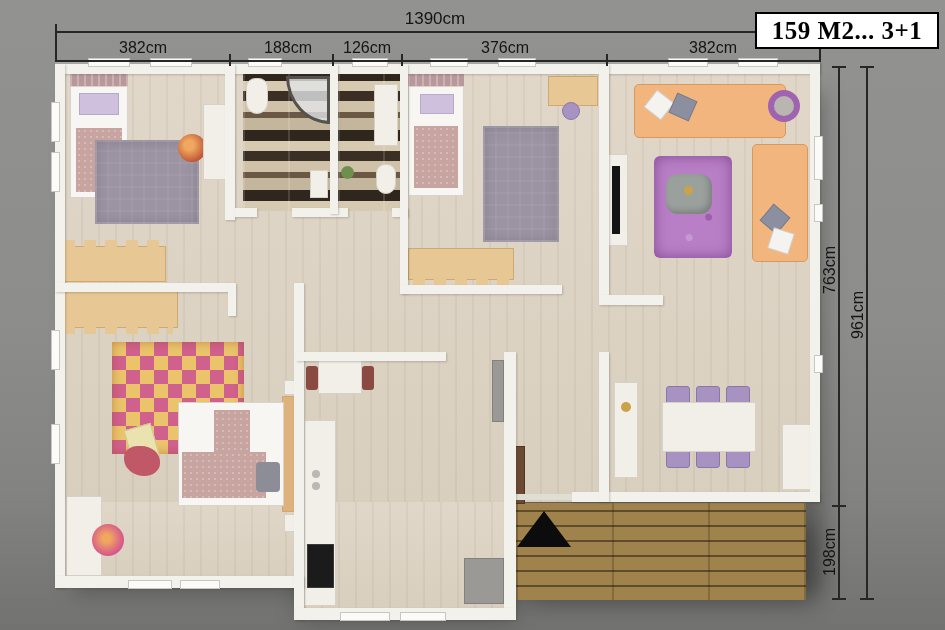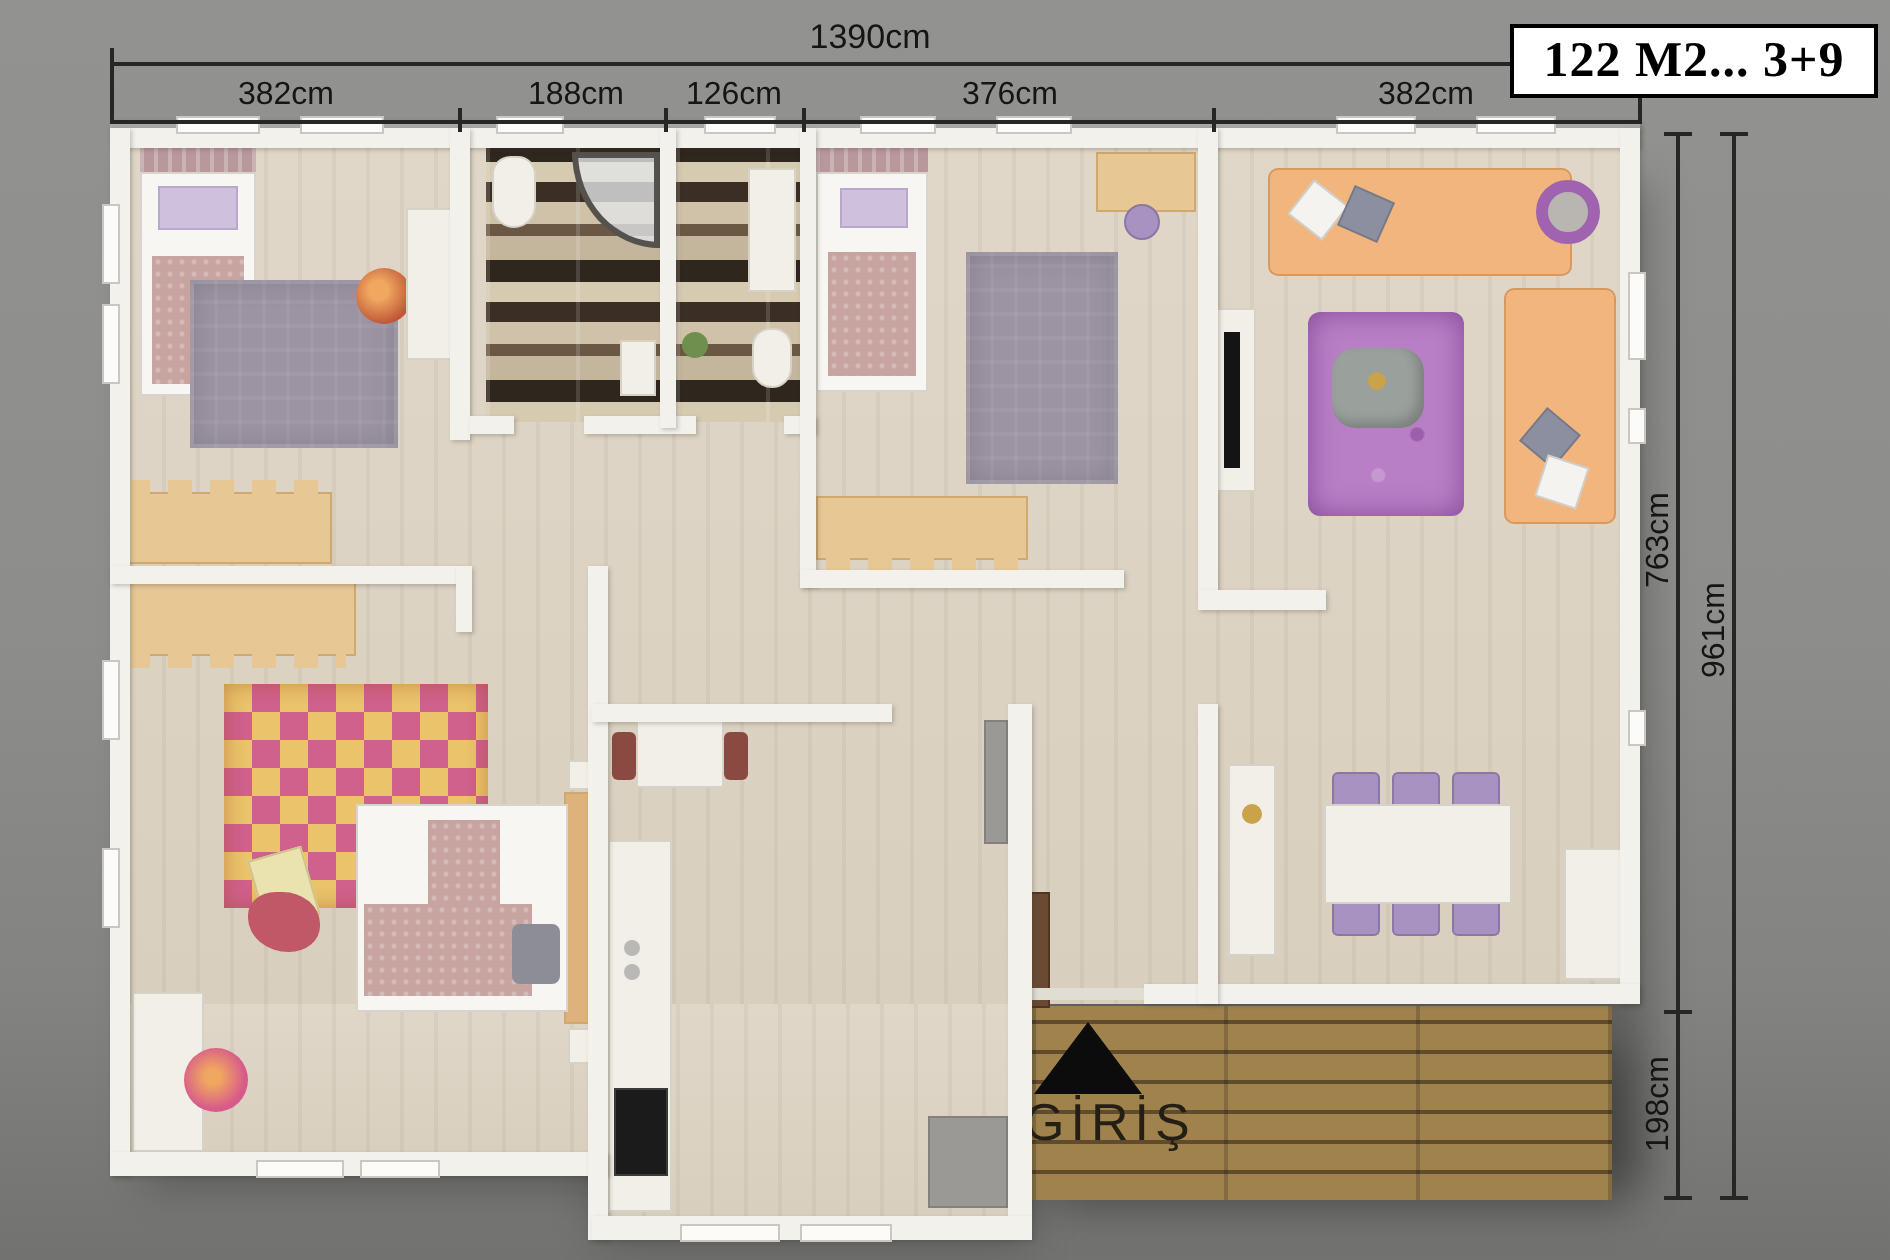--- a/index.html
+++ b/index.html
@@ -232,7 +232,7 @@
   <div class="dlabel rot" style="left:818px;top:306px;width:80px;">961cm</div>
 
   <div class="title-box">
-    <span>122 M2... 3+9</span>
+    <span>159 M2... 3+1</span>
   </div>
 
 </div>

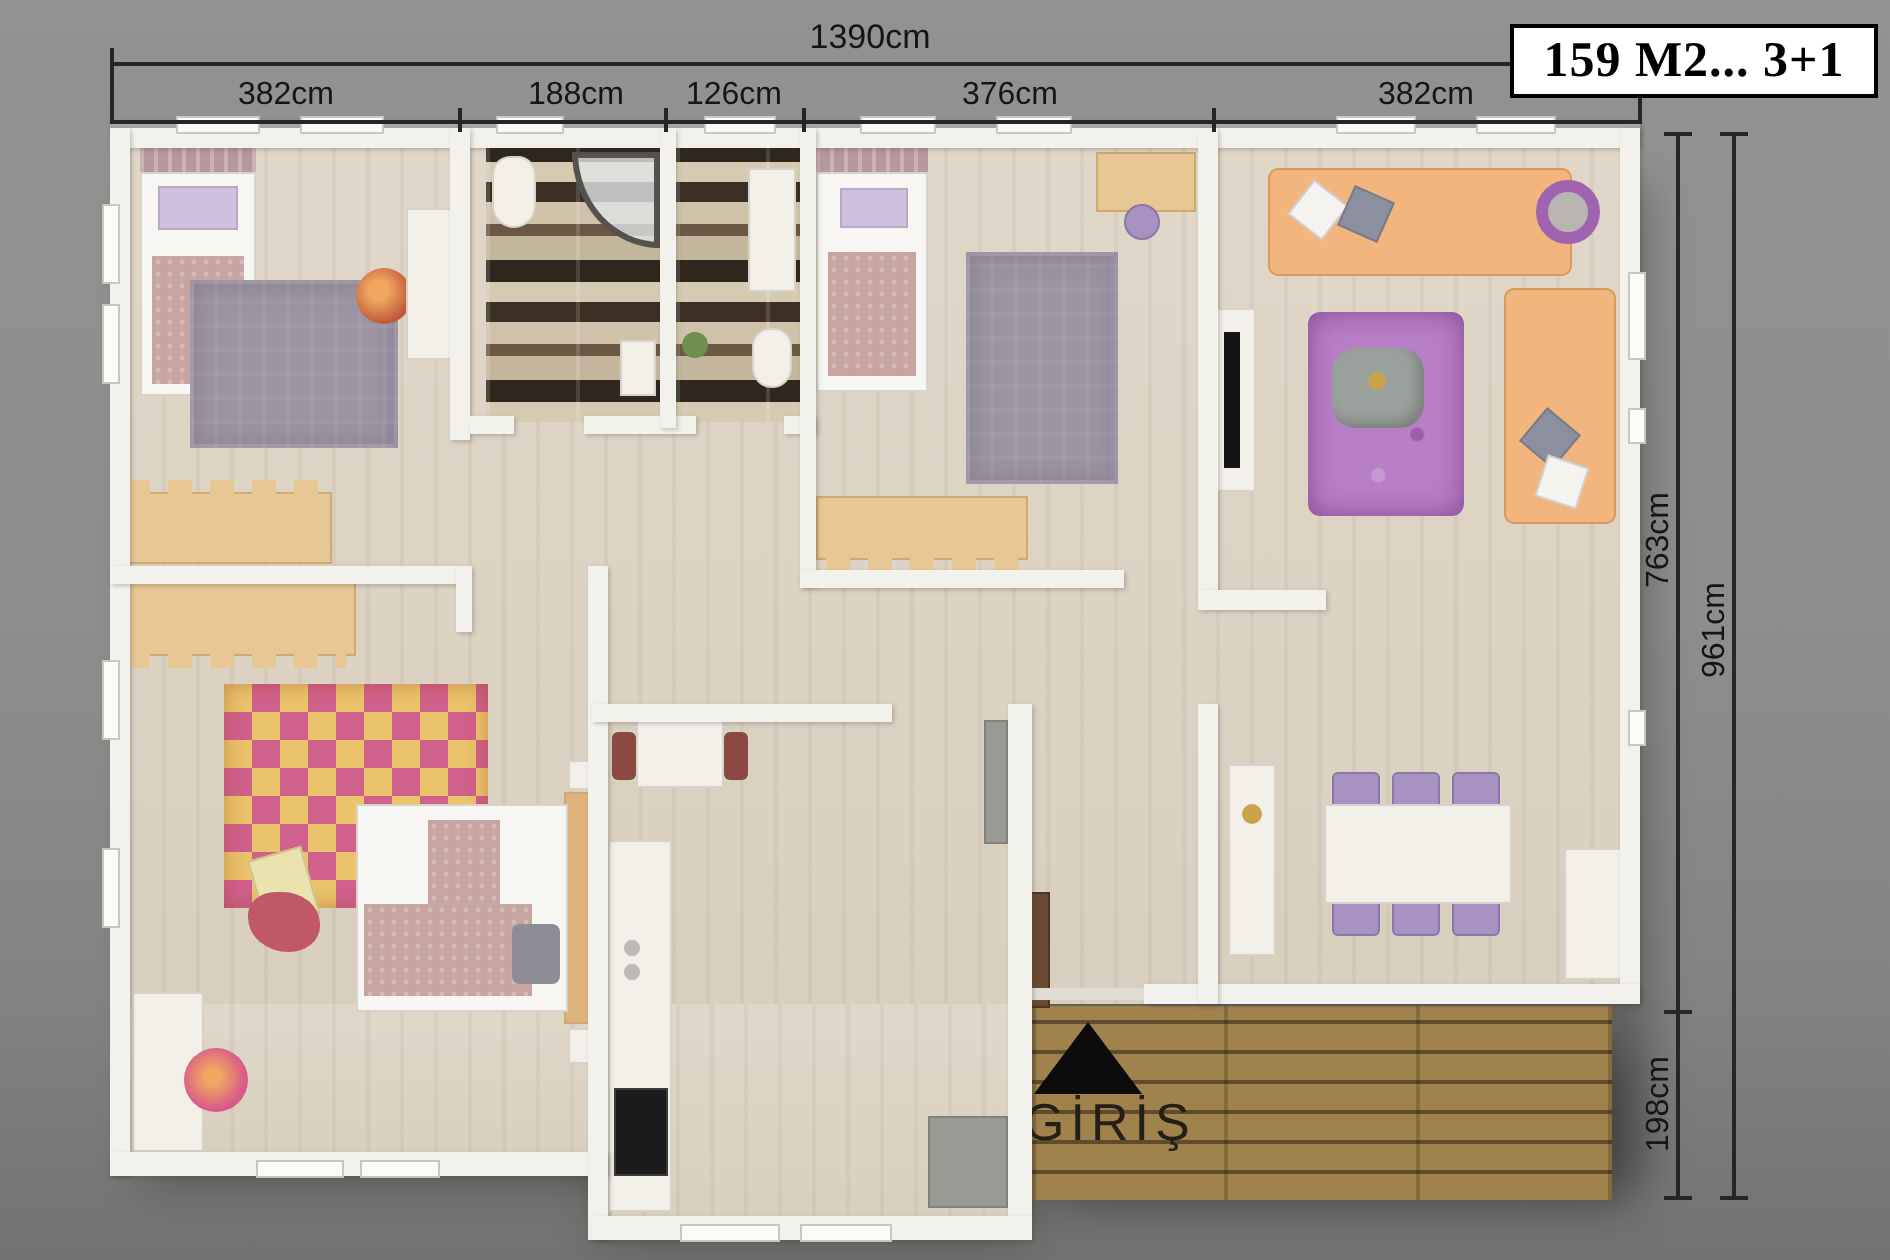--- a/index.html
+++ b/index.html
@@ -81,7 +81,6 @@
 
   <div class="deck" style="left:516px;top:503px;width:290px;height:97px;"></div>
   <div class="tri" style="left:517px;top:511px;"></div>
-  <div class="giris" style="left:512px;top:546px;">GİRİŞ</div>
 
   <div class="f headboard" style="left:70px;top:72px;width:58px;height:16px;"></div>
   <div class="f bedframe" style="left:70px;top:86px;width:58px;height:112px;"></div>

